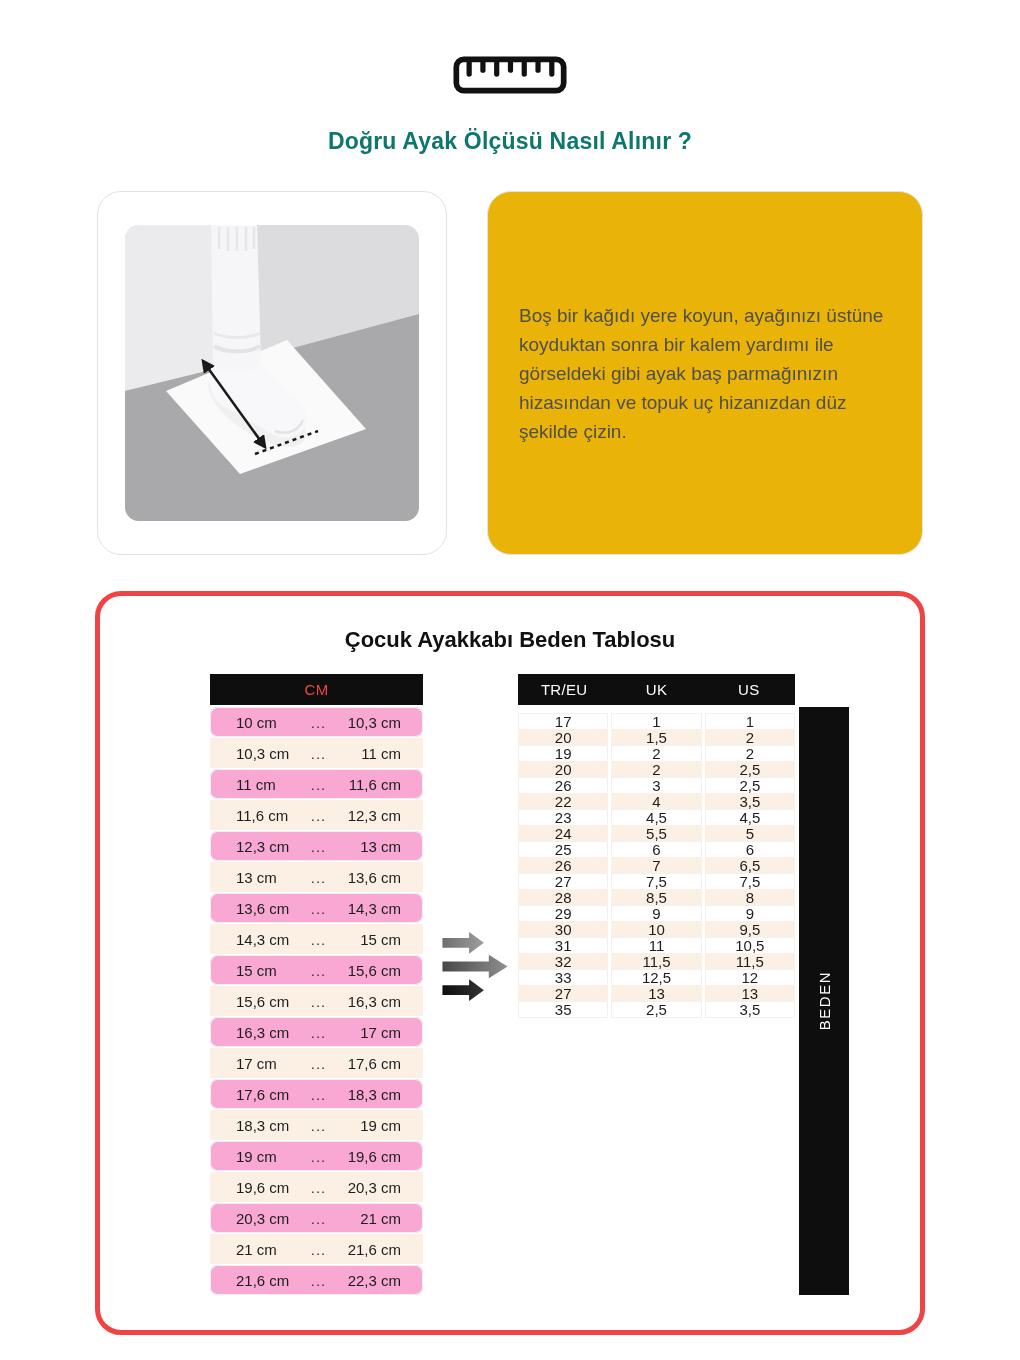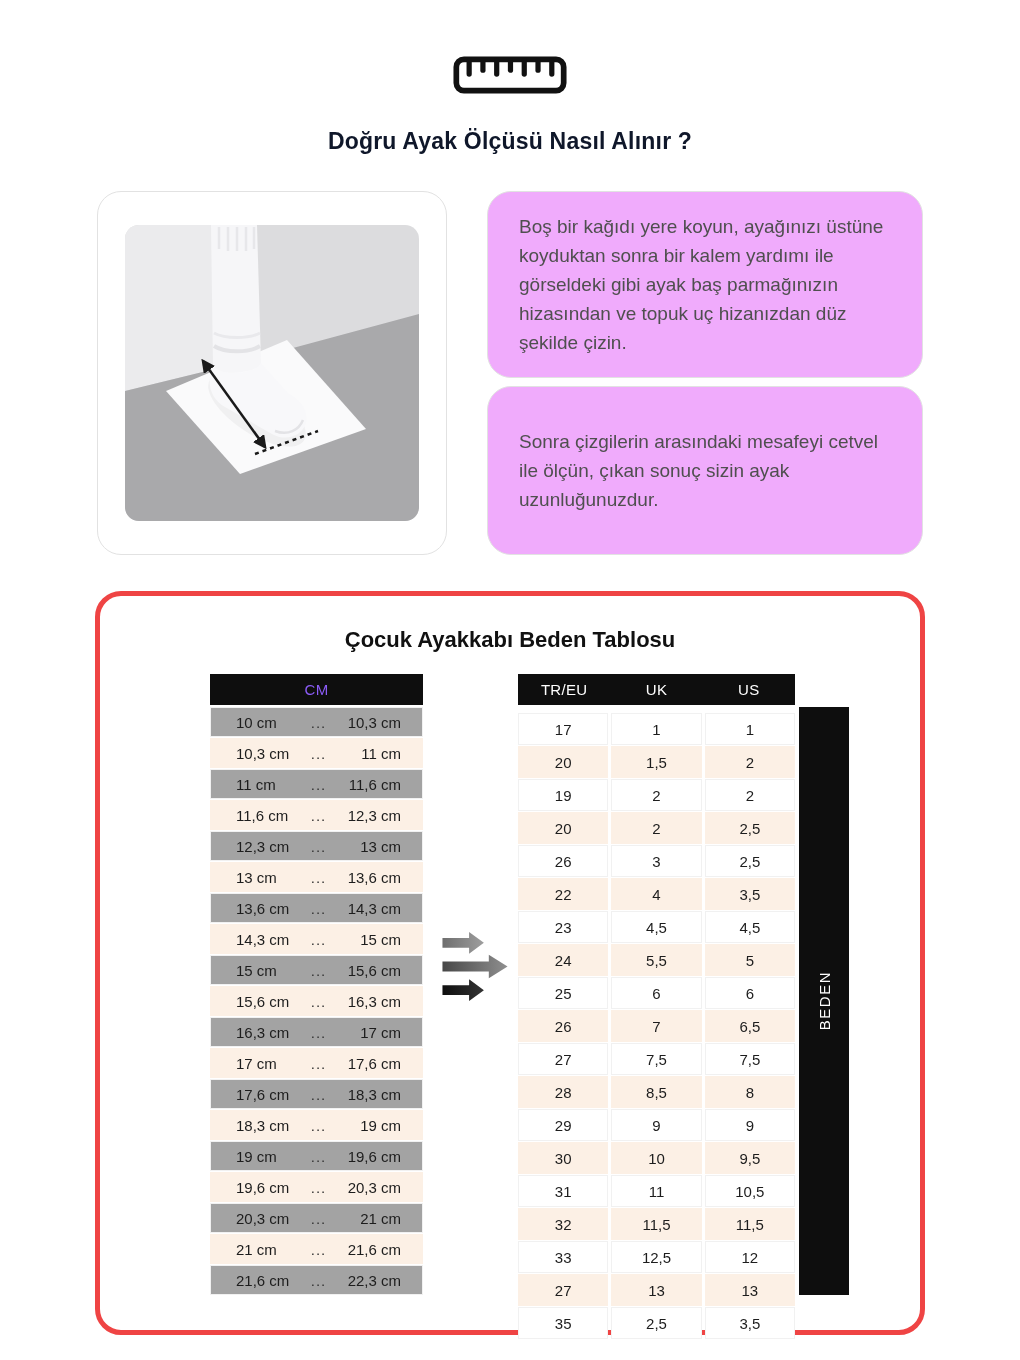--- a/index.html
+++ b/index.html
@@ -13,7 +13,7 @@
   }
   .hero { display:flex; flex-direction:column; align-items:center; padding-top:56px; }
   .ruler-svg { width:122px; height:38px; display:block; }
-  .page-title { font-size:23px; font-weight:bold; color:#0f172a; margin-top:34px; letter-spacing:.2px; }
+  .page-title { font-size:23px; font-weight:bold; color:#0f766e; margin-top:34px; letter-spacing:.2px; }
 
   .content-row {
     display:flex; justify-content:center; gap:40px; margin-top:36px;

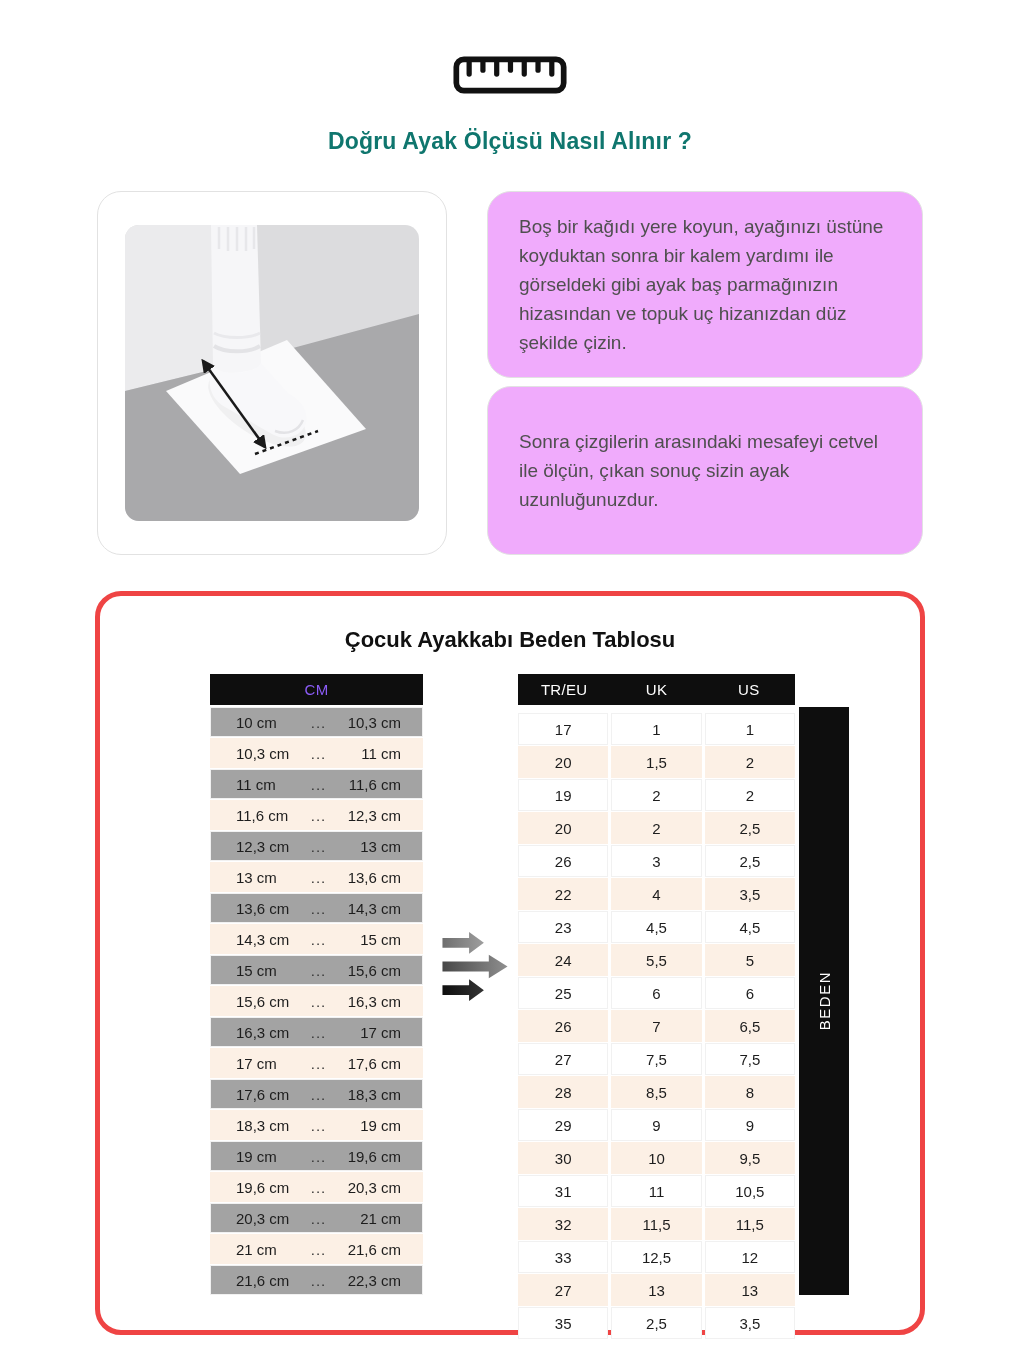--- a/index.html
+++ b/index.html
@@ -27,7 +27,7 @@
   .photo-svg { width:294px; height:296px; border-radius:14px; display:block; }
   .steps { width:436px; display:flex; flex-direction:column; gap:8px; }
   .step-card {
-    border:1px solid #e2e2e2; border-radius:24px; background:#f0abfc;
+    border:1px solid #e2e2e2; border-radius:24px; background:#eab308;
     flex:1; display:flex; align-items:center;
     padding:20px 34px 20px 31px;
   }

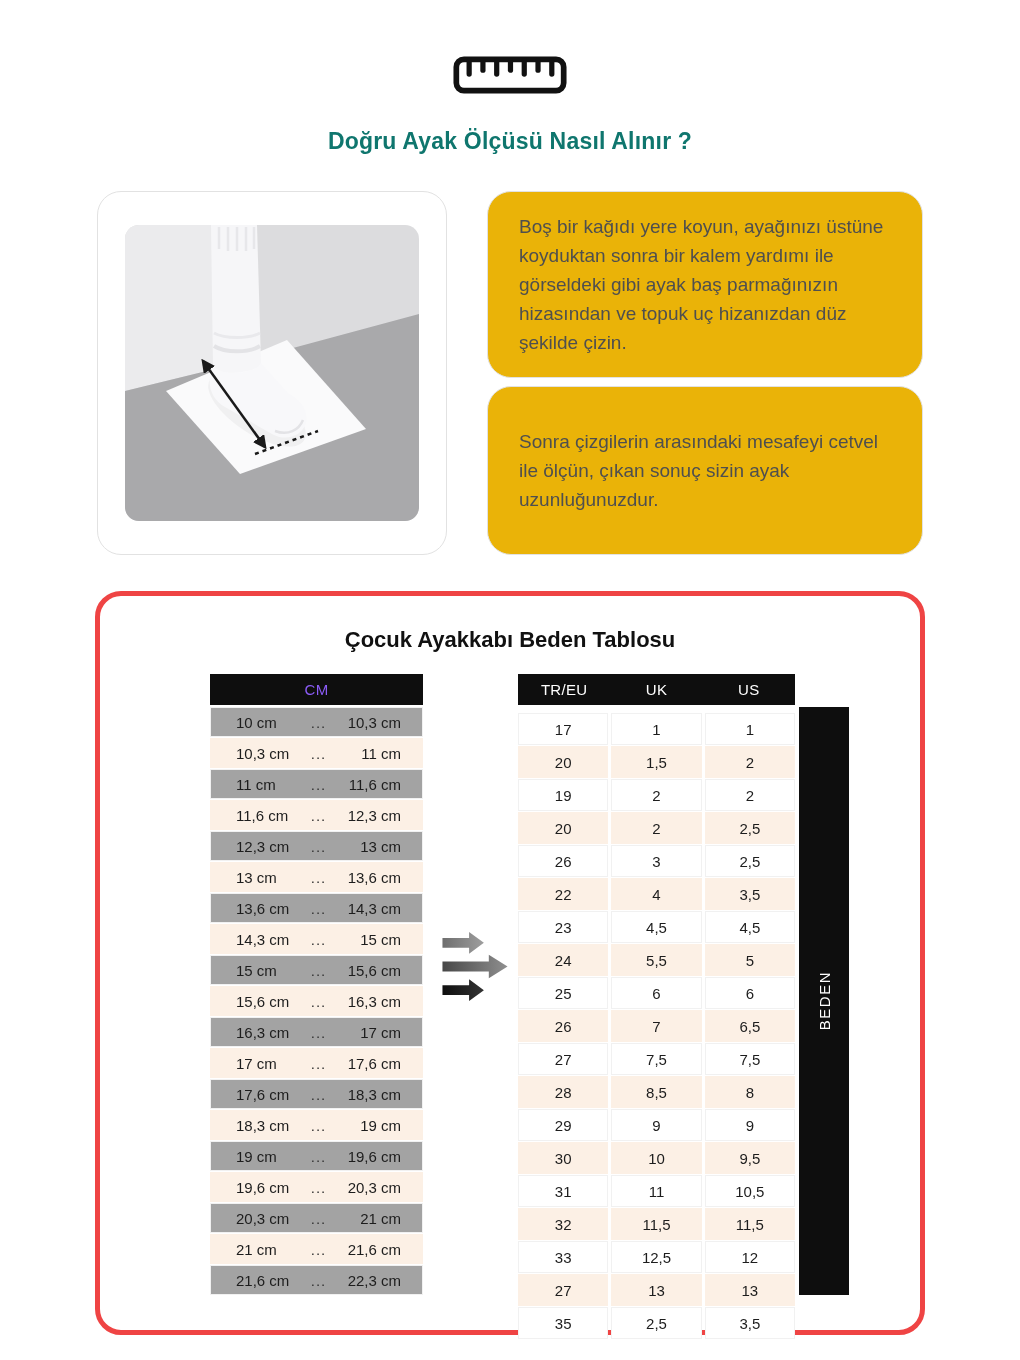--- a/index.html
+++ b/index.html
@@ -132,9 +132,6 @@
     <div class="step-card">
       <p>Boş bir kağıdı yere koyun, ayağınızı üstüne koyduktan sonra bir kalem yardımı ile görseldeki gibi ayak baş parmağınızın hizasından ve topuk uç hizanızdan düz şekilde çizin.</p>
     </div>
-    <div class="step-card">
-      <p>Sonra çizgilerin arasındaki mesafeyi cetvel ile ölçün, çıkan sonuç sizin ayak uzunluğunuzdur.</p>
-    </div>
   </div>
 </div>
 

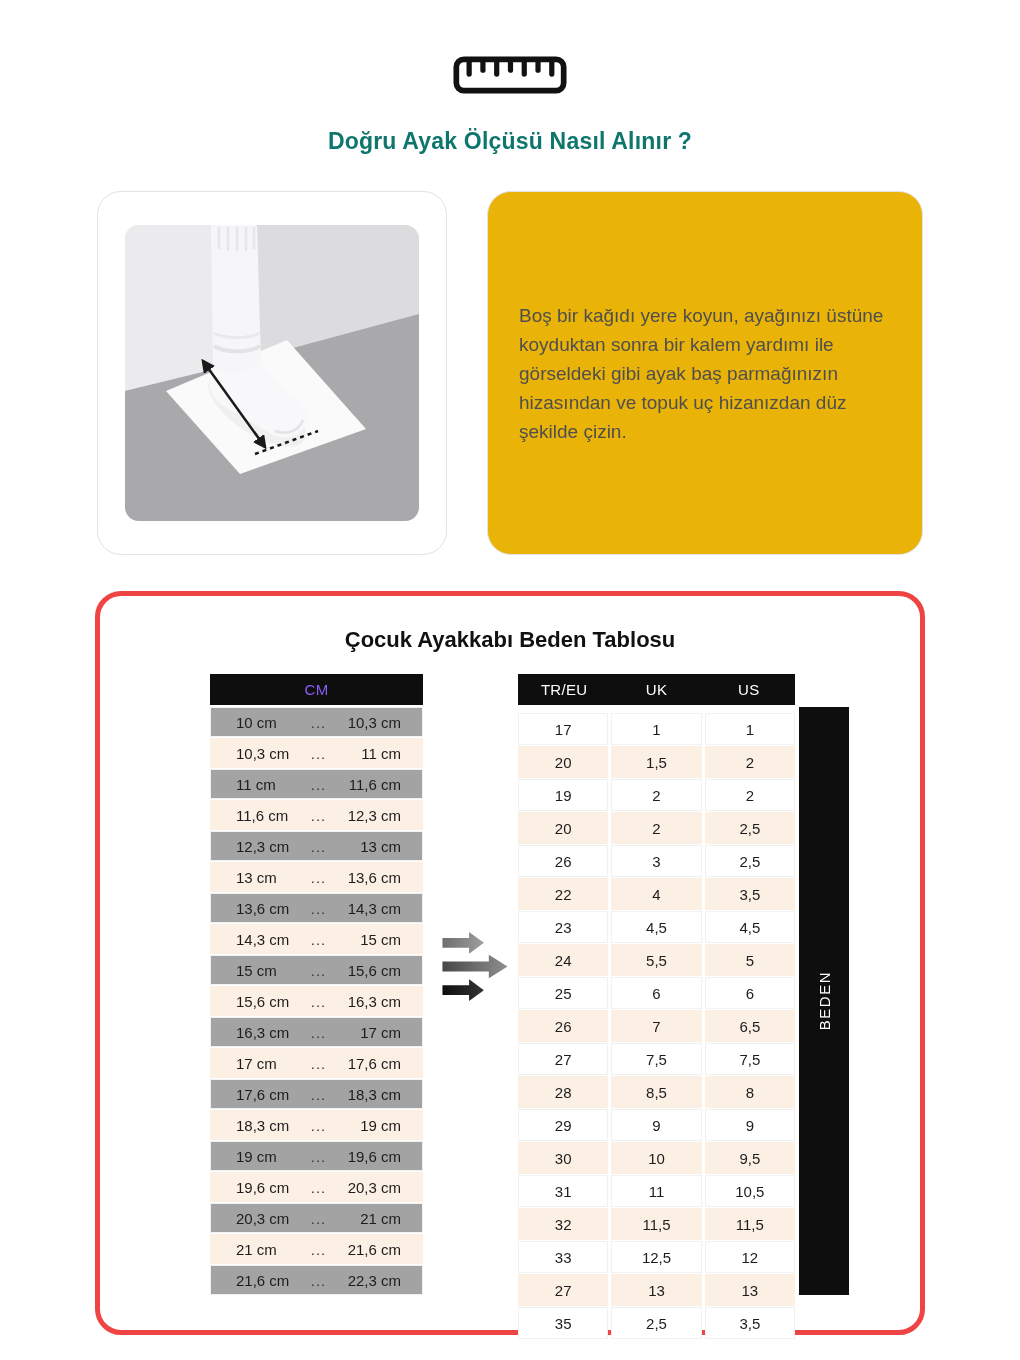--- a/index.html
+++ b/index.html
@@ -41,7 +41,7 @@
   .tables { display:flex; margin-top:21px; padding-left:110px; position:relative; }
 
   .t-header {
-    height:31px; background:#0e0e0e; color:#8b5cf6;
+    height:31px; background:#0e0e0e; color:#ef4444;
     display:flex; align-items:center; justify-content:center;
     font-size:15px; margin-bottom:2px; letter-spacing:.3px;
   }

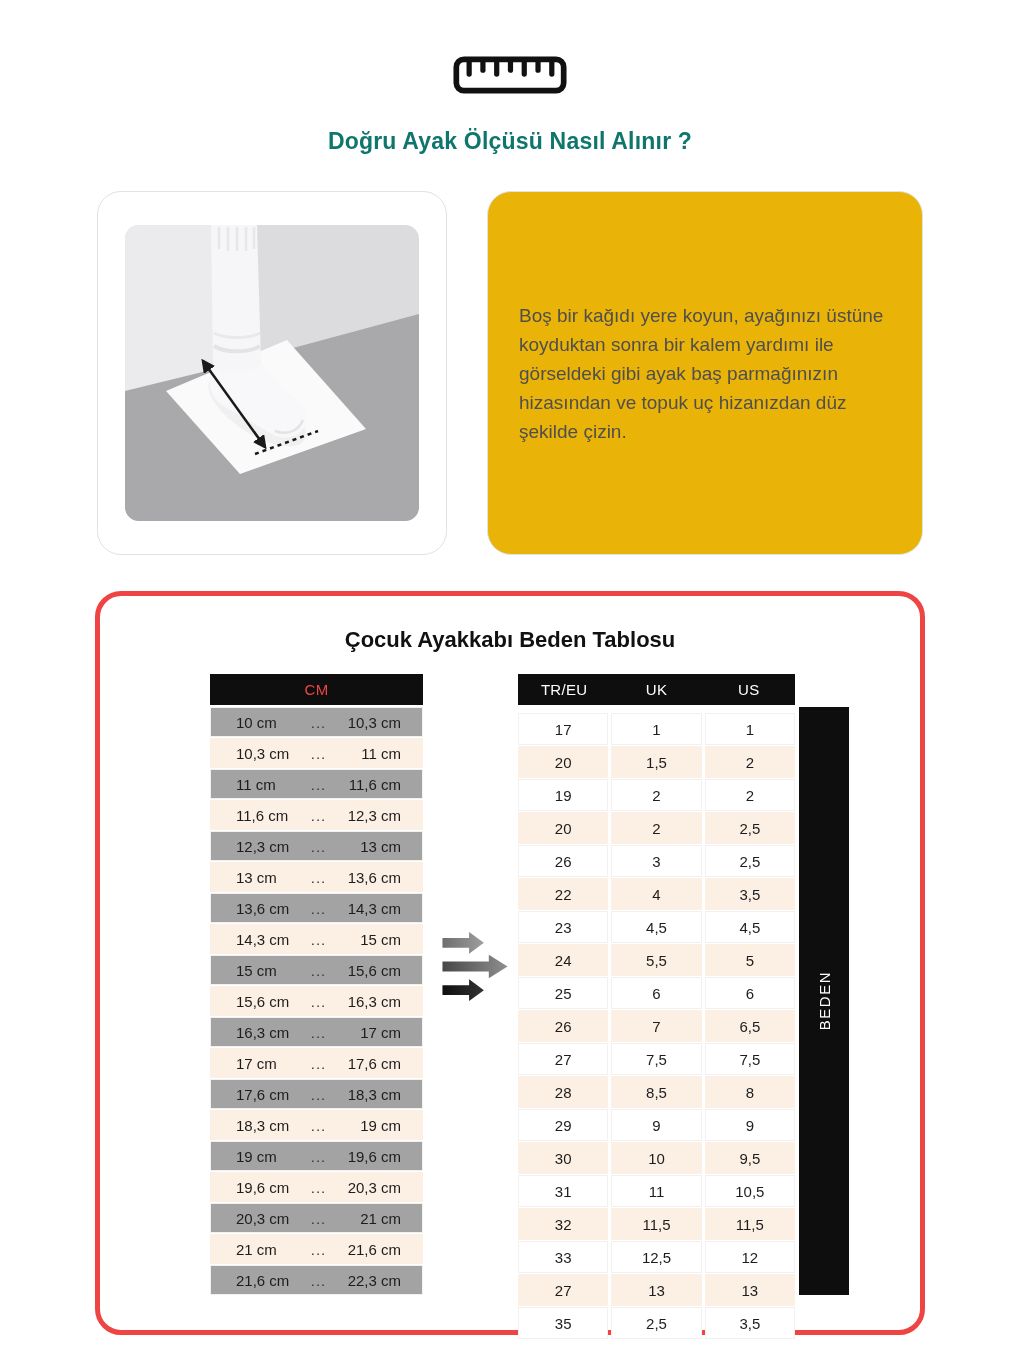--- a/index.html
+++ b/index.html
@@ -50,7 +50,7 @@
     display:flex; align-items:center; height:31px;
     font-size:15px; border-bottom:1px solid #fff;
   }
-  .cm-row.white { background:#a3a3a3; box-shadow: inset 0 0 0 1px #f1f1f1; }
+  .cm-row.white { background:#f9a8d4; box-shadow: inset 0 0 0 1px #f1f1f1; border-radius: 8px; }
   .cm-row.peach { background:#fcf0e5; }
   .cm-row .from { flex:1; text-align:left; padding-left:26px; }
   .cm-row .dots { width:38px; text-align:center; color:#333; letter-spacing:1px; }

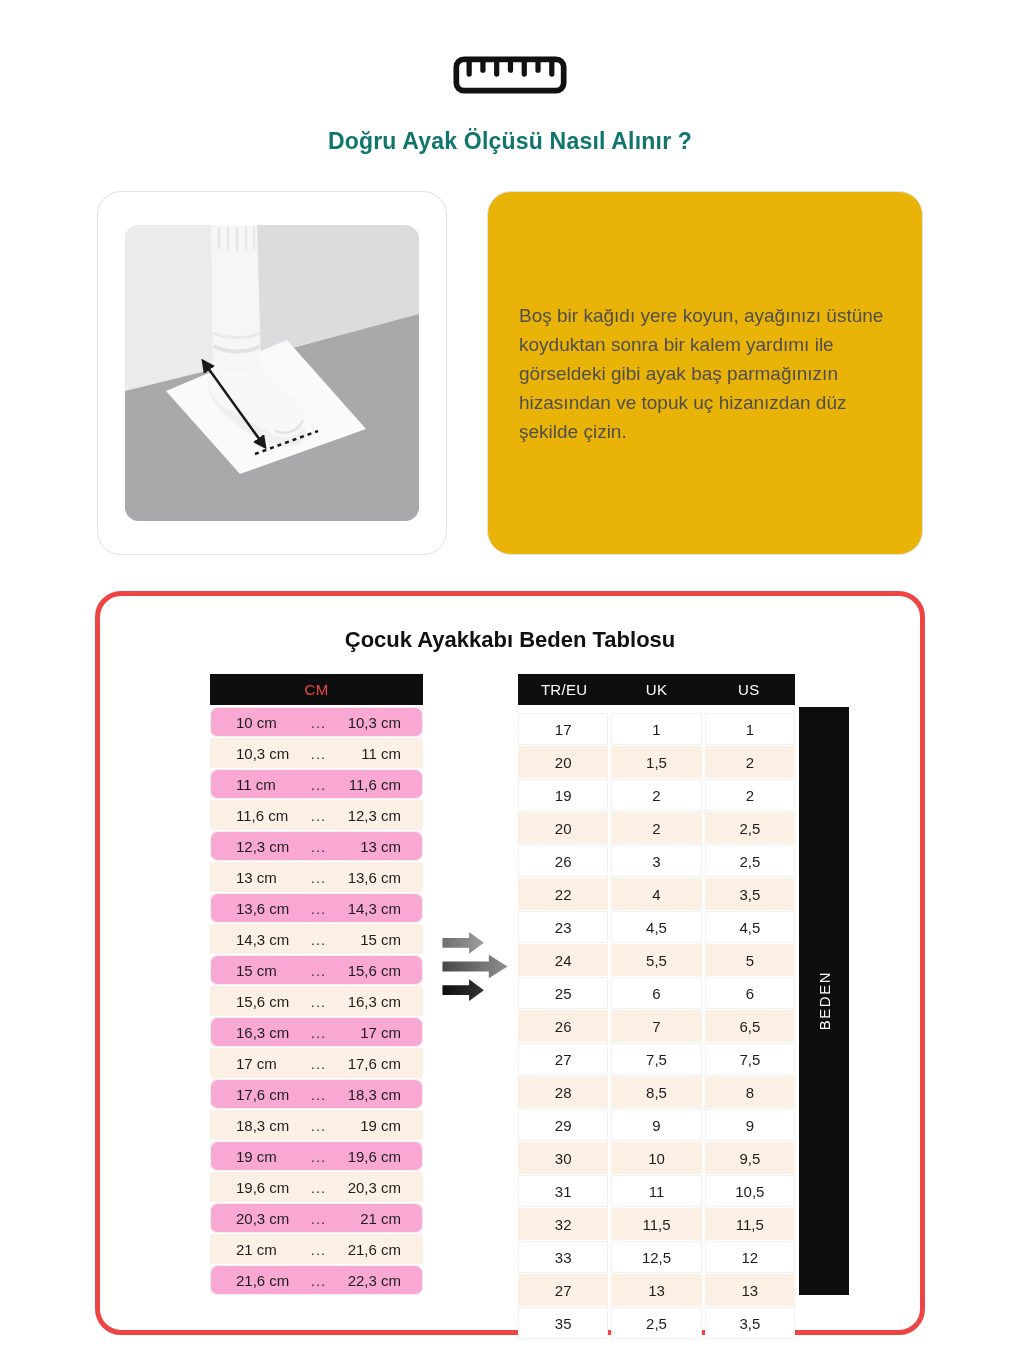--- a/index.html
+++ b/index.html
@@ -62,7 +62,7 @@
   .size-table { width:277px; }
   .size-header { display:grid; grid-template-columns:1fr 1fr 1fr; height:31px; background:#0e0e0e; margin-bottom:8px; }
   .size-header span { color:#fff; font-size:15px; display:flex; align-items:center; justify-content:center; letter-spacing:.3px; }
-  .size-row { display:grid; grid-template-columns:1fr 1fr 1fr; column-gap:3px; height:33px; }
+  .size-row { display:grid; grid-template-columns:1fr 1fr 1fr; column-gap:3px; height:16px; }
   .size-row .cell {
     display:flex; align-items:center; justify-content:center;
     font-size:15px; border-bottom:1px solid #fff;

